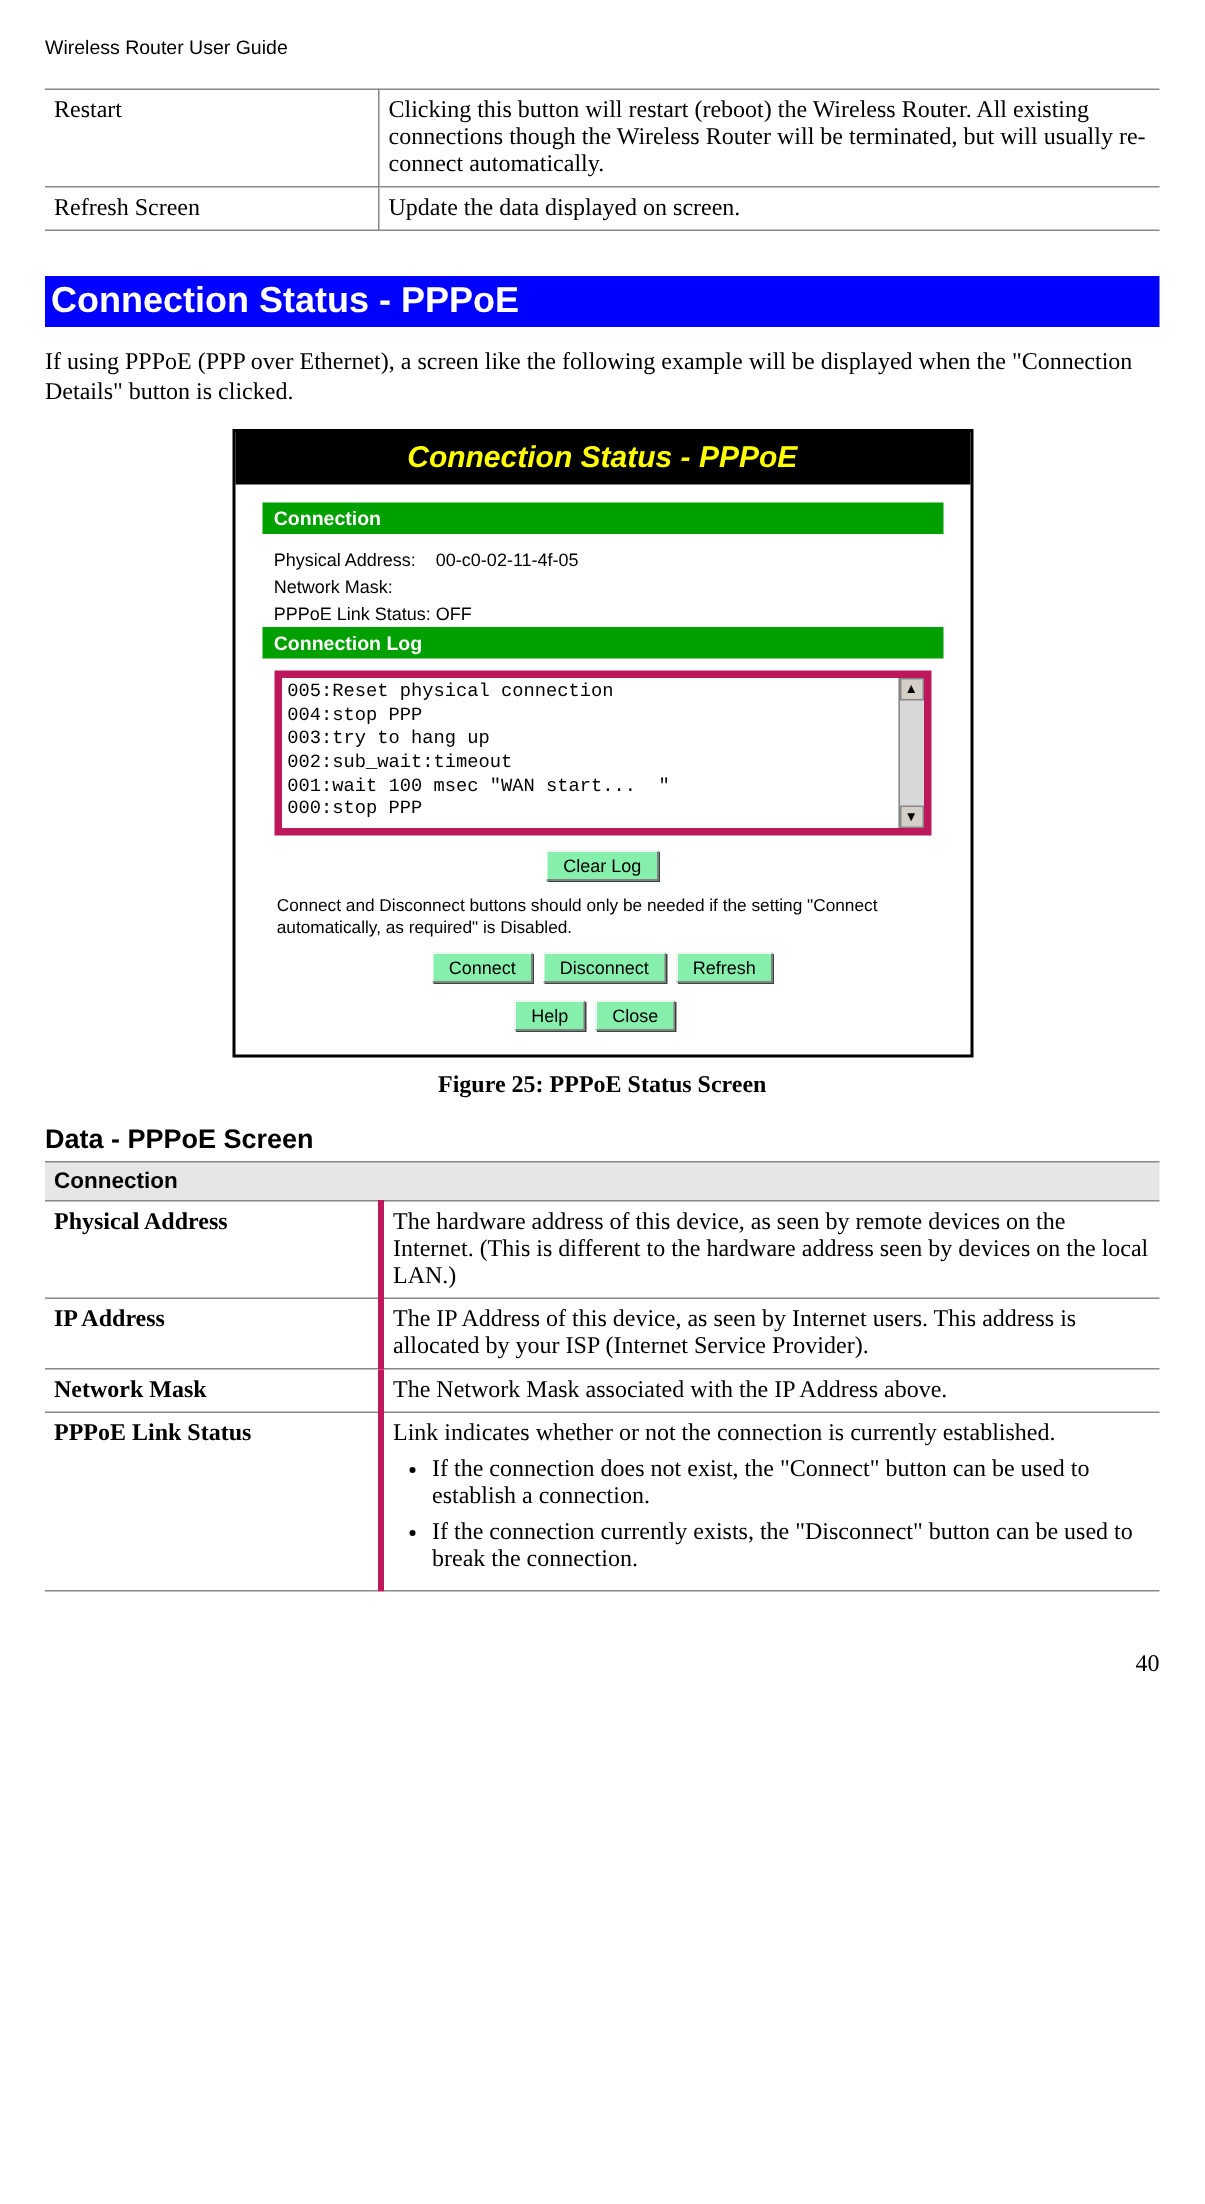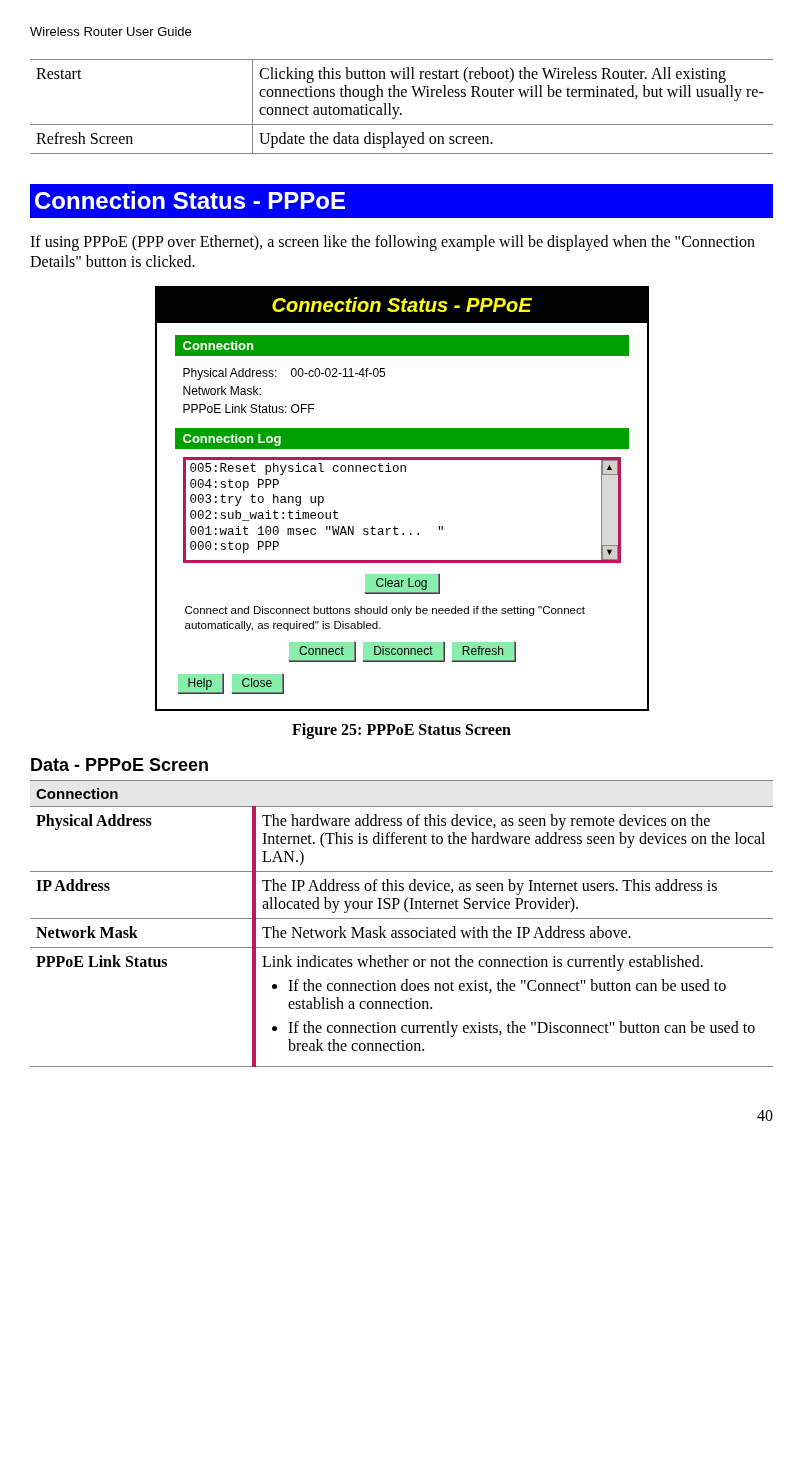--- a/index.html
+++ b/index.html
@@ -87,7 +87,6 @@
     padding-left: 8px;
     font-size: 12px;
     line-height: 1.5;
-    margin-bottom: 10px;
   }
   .log-container {
     margin: 4px 8px 8px 8px;

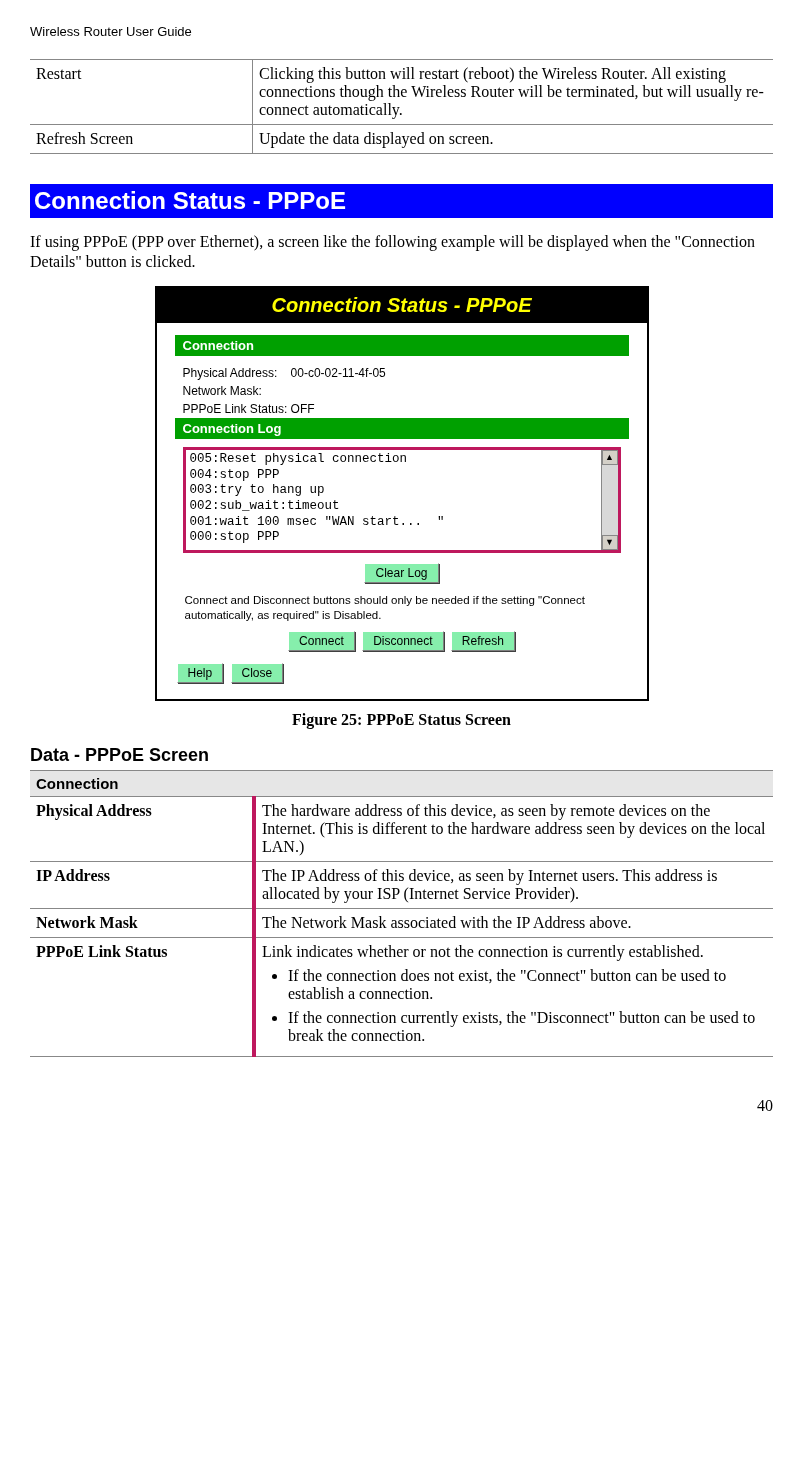--- a/index.html
+++ b/index.html
@@ -90,7 +90,7 @@
   }
   .log-container {
     margin: 4px 8px 8px 8px;
-    border: 3px solid #be185d;
+    border: 5px solid #be185d;
     display: flex;
     height: 100px;
   }

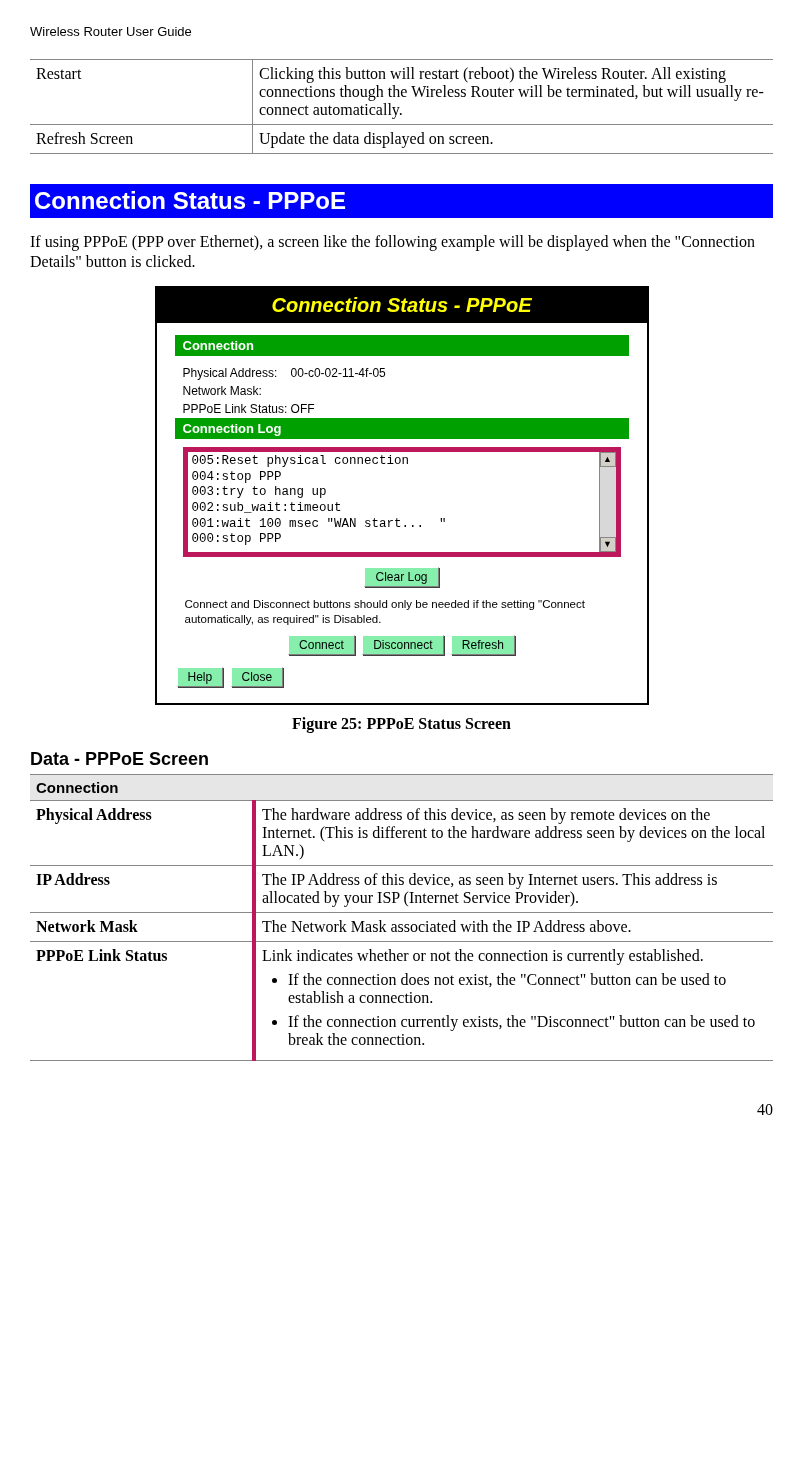--- a/index.html
+++ b/index.html
@@ -137,7 +137,7 @@
     margin-bottom: 8px;
   }
   .btn-row-right {
-    text-align: left;
+    text-align: center;
     padding-right: 10px;
     margin-top: 4px;
   }

